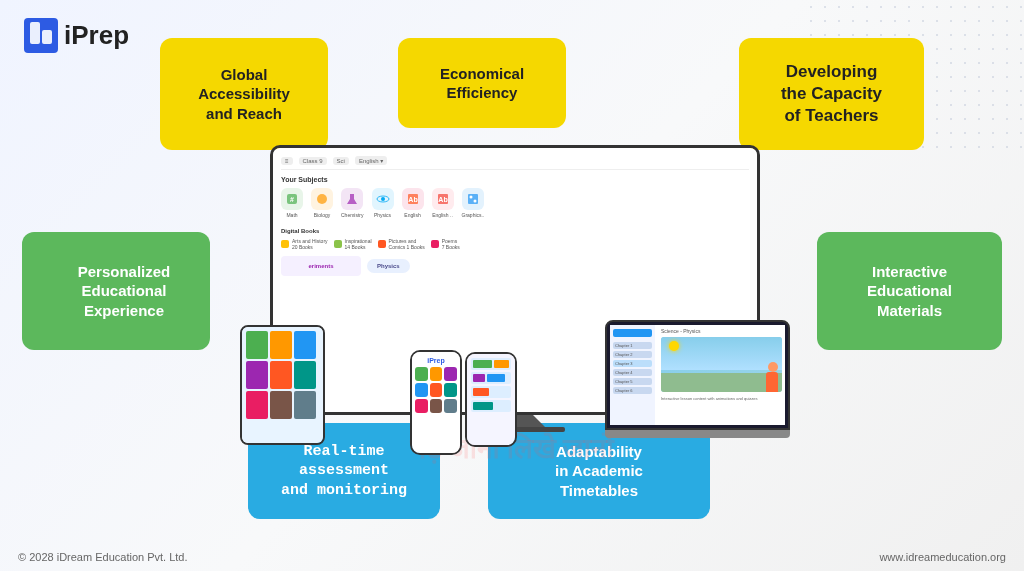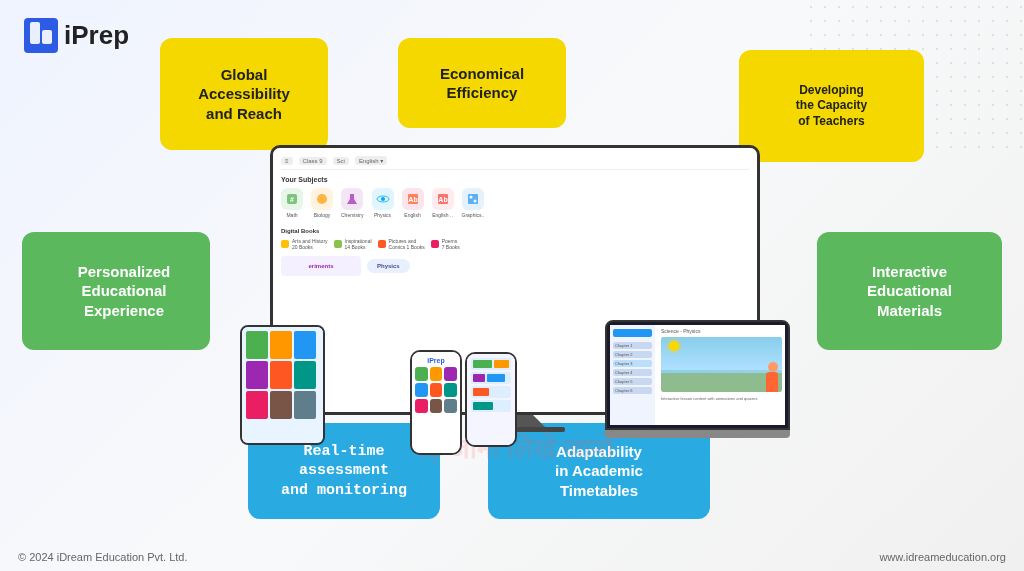--- a/index.html
+++ b/index.html
@@ -86,8 +86,7 @@
     .box-developing {
       top: 38px; right: 100px;
       width: 185px; height: 112px;
-      font-size: 12px;
-      margin-top: 12px;
+      font-size: 17px;
     }
 
     

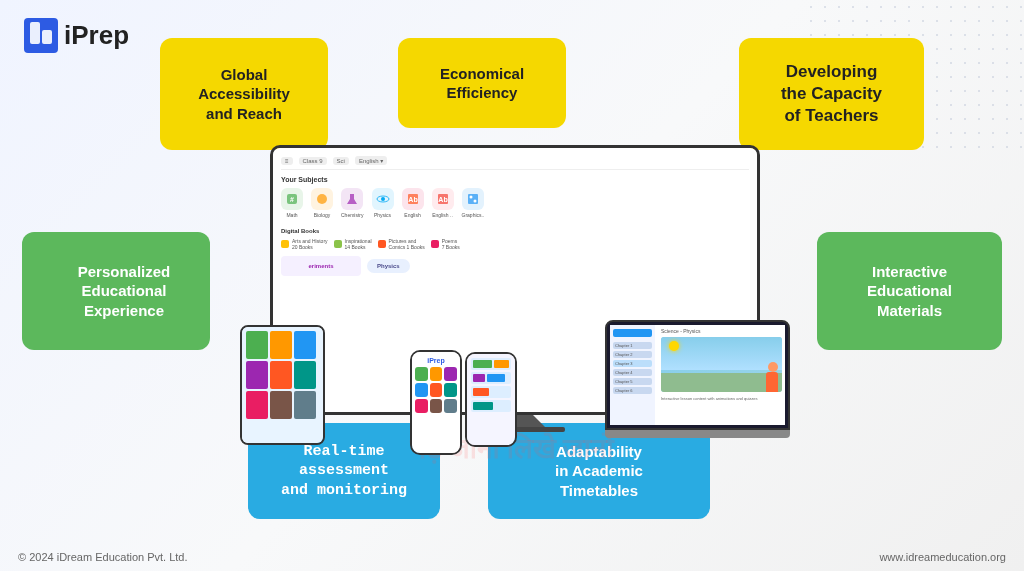--- a/index.html
+++ b/index.html
@@ -686,7 +686,7 @@
 <div class="watermark">पढ़े  जानो  लिखे  जानो</div>
 
 <div class="footer">
-  <span>© 2024 iDream Education Pvt. Ltd.</span>
+  <span>© 2028 iDream Education Pvt. Ltd.</span>
   <span>www.idreameducation.org</span>
 </div>
 

